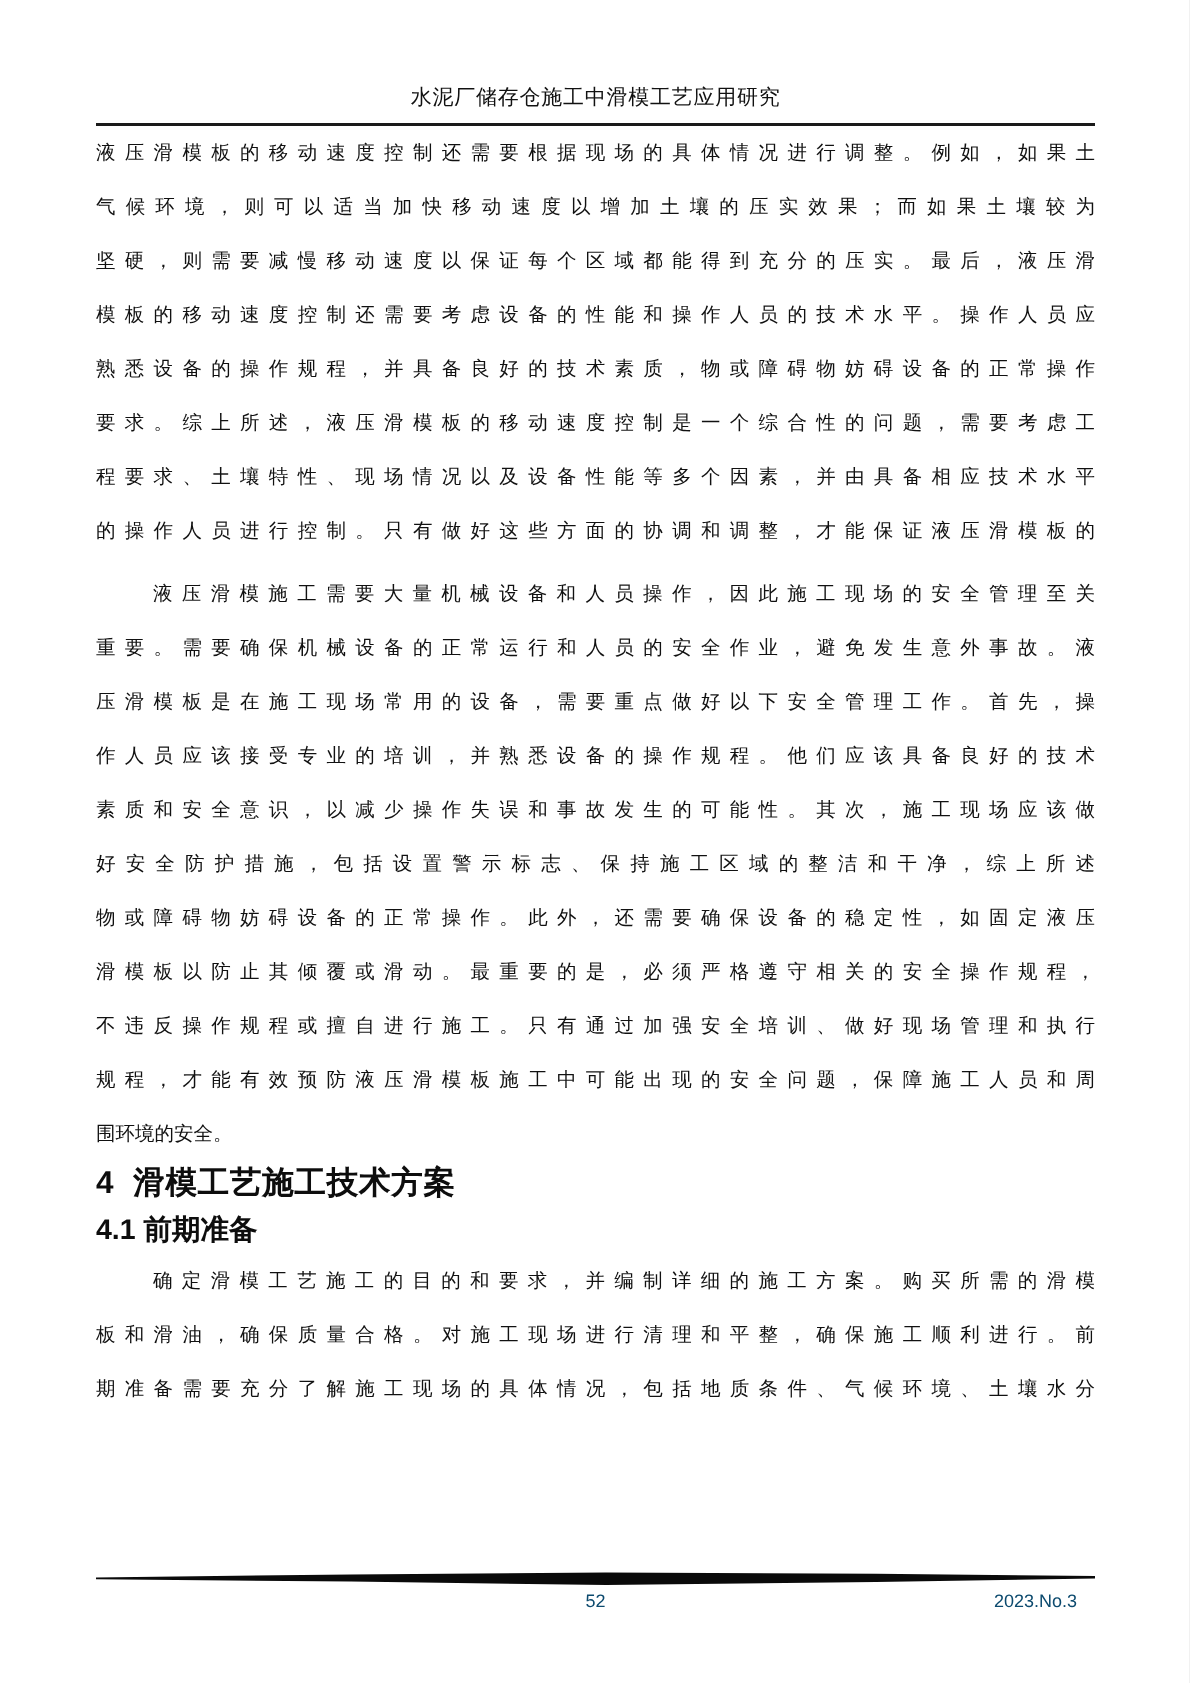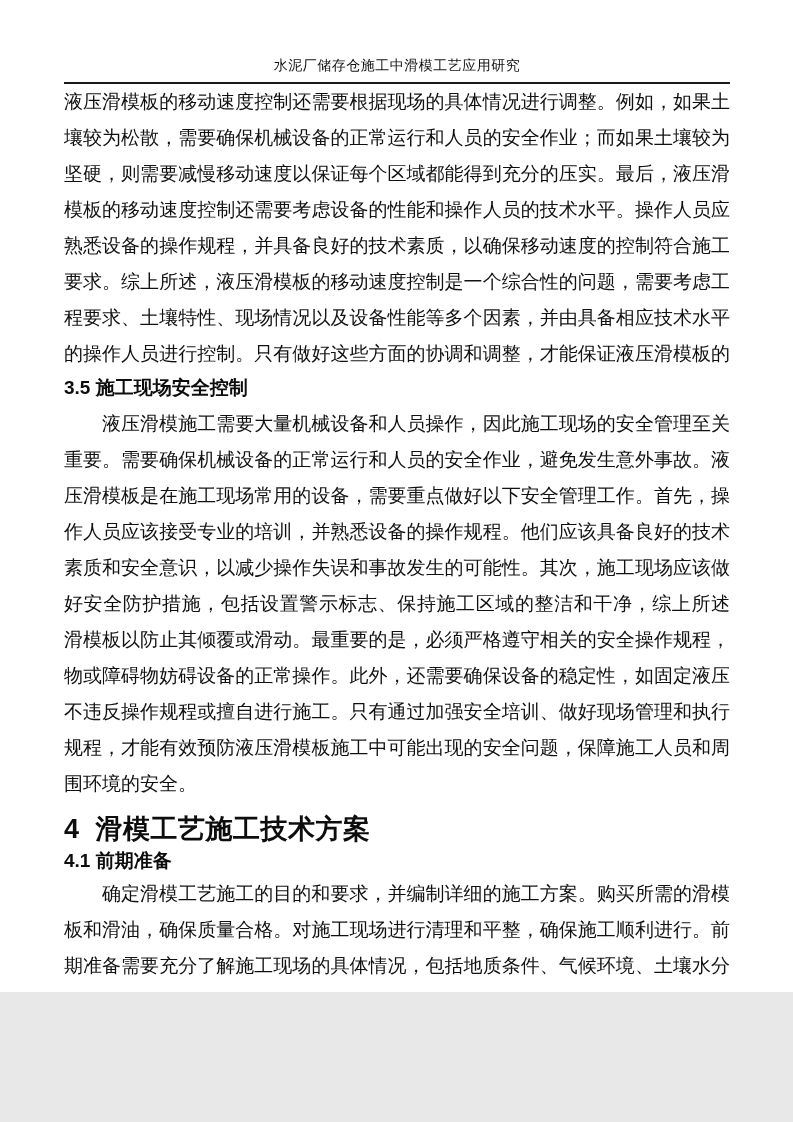--- a/index.html
+++ b/index.html
@@ -6,7 +6,7 @@
   .page {
     position: relative;
     width: 793px;
-    height: 992px;
+    height: 1122px;
     margin: 0 auto;
     background: #ffffff;
     color: #111111;

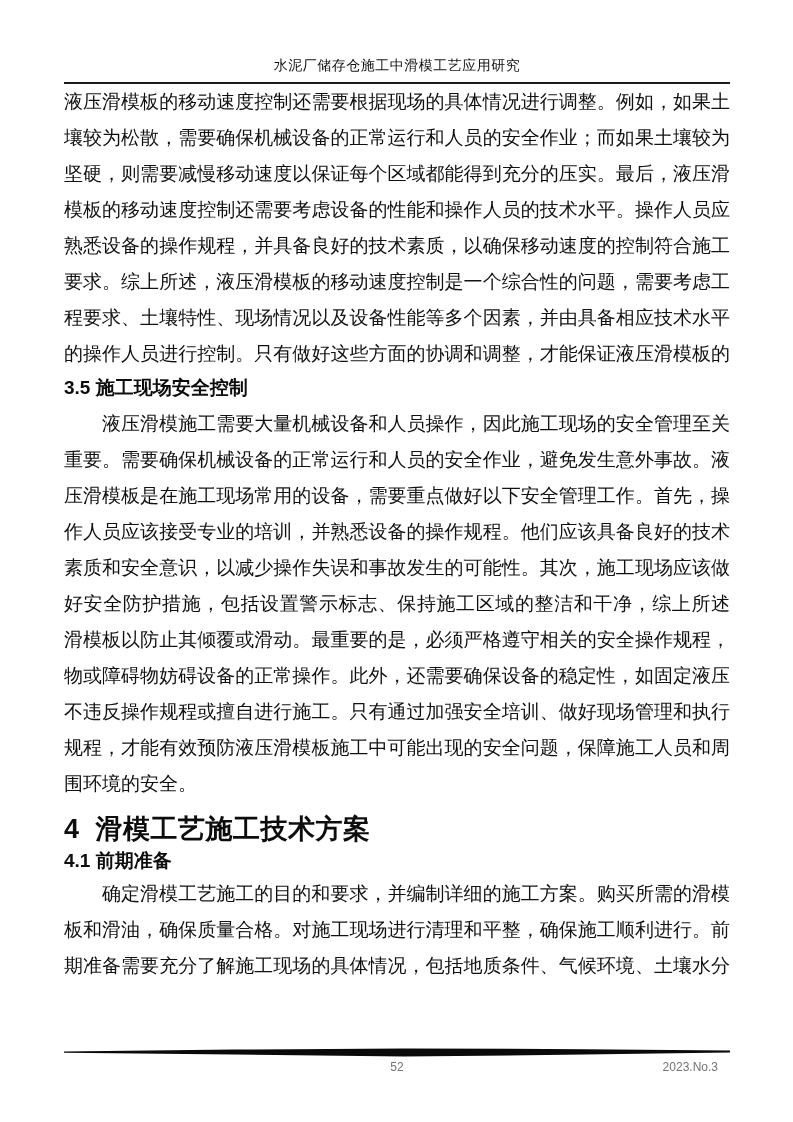--- a/index.html
+++ b/index.html
@@ -30,7 +30,7 @@
     letter-spacing: 0.5px;
   }
   .para {
-    font-size: 19px;
+    font-size: 13px;
   }
   .para .line {
     height: 36px;

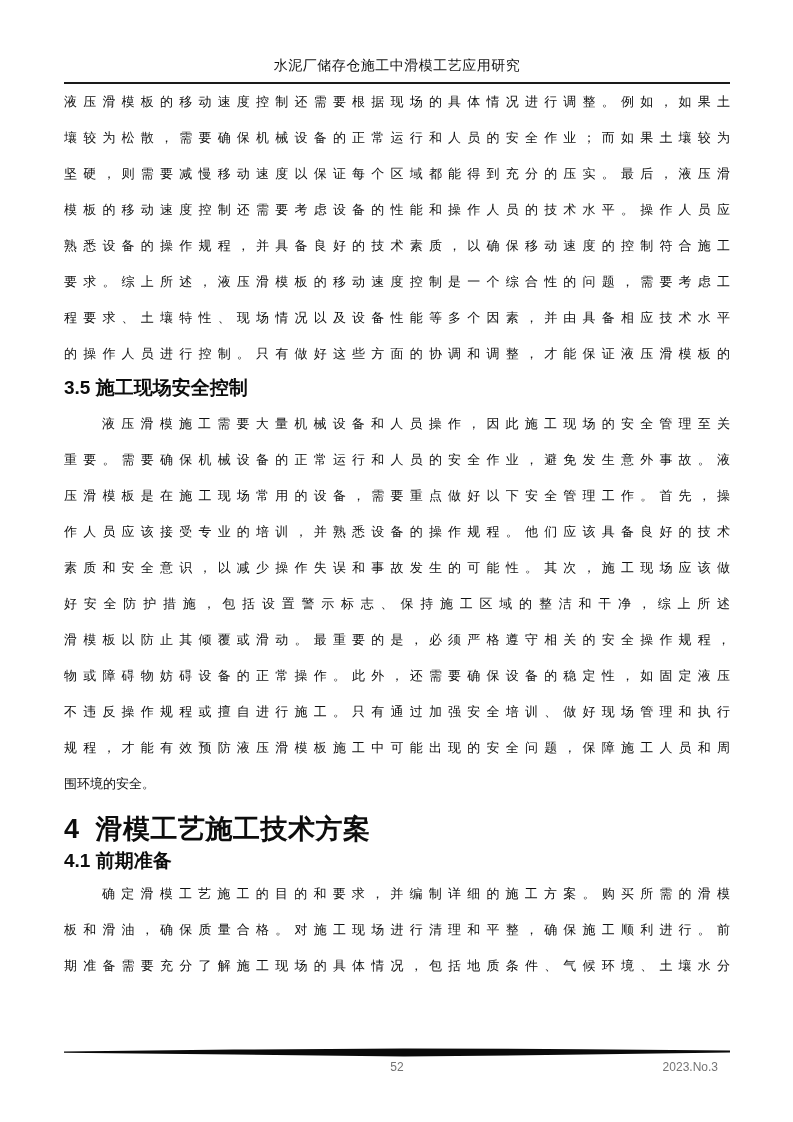--- a/index.html
+++ b/index.html
@@ -102,7 +102,7 @@
 
     <div class="para p1">
         <div class="line">液压滑模板的移动速度控制还需要根据现场的具体情况进行调整。例如，如果土</div>
-        <div class="line">壤较为松散，需要确保机械设备的正常运行和人员的安全作业；而如果土壤较为</div>
+        <div class="line">气候环境，则可以适当加快移动速度以增加土壤的压实效果；而如果土壤较为</div>
         <div class="line">坚硬，则需要减慢移动速度以保证每个区域都能得到充分的压实。最后，液压滑</div>
         <div class="line">模板的移动速度控制还需要考虑设备的性能和操作人员的技术水平。操作人员应</div>
         <div class="line">熟悉设备的操作规程，并具备良好的技术素质，以确保移动速度的控制符合施工</div>

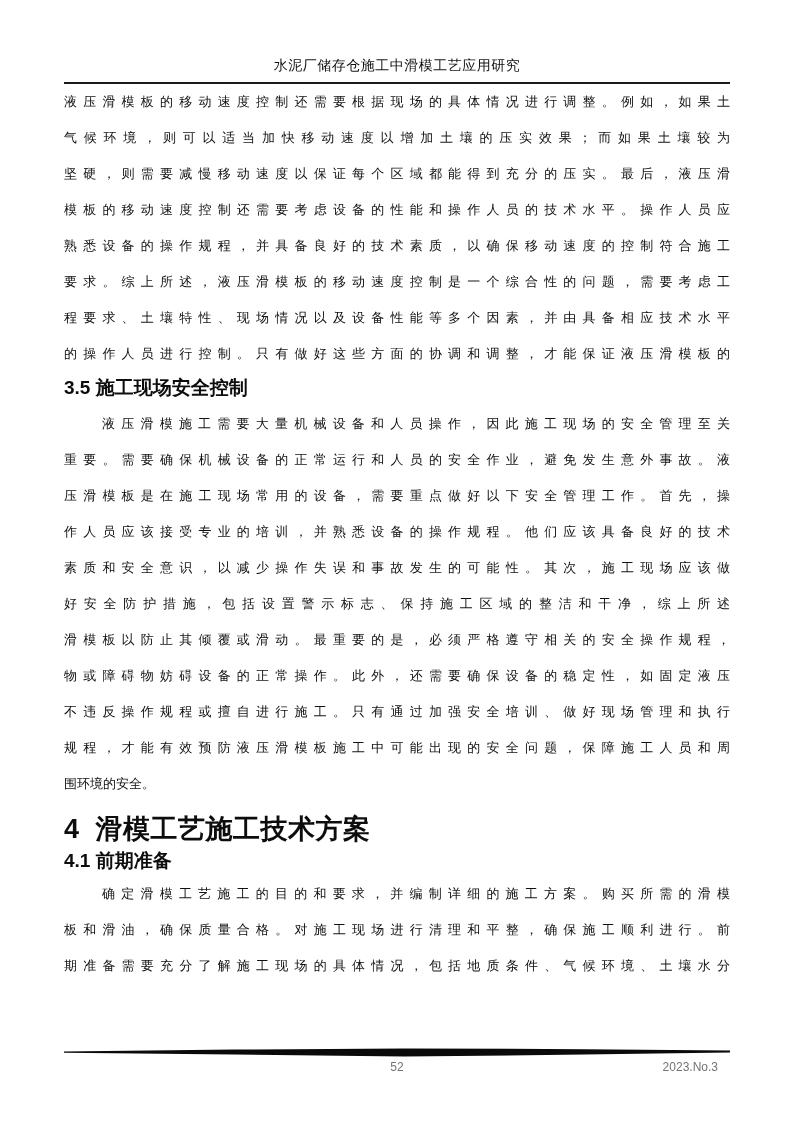--- a/index.html
+++ b/index.html
@@ -105,7 +105,7 @@
         <div class="line">气候环境，则可以适当加快移动速度以增加土壤的压实效果；而如果土壤较为</div>
         <div class="line">坚硬，则需要减慢移动速度以保证每个区域都能得到充分的压实。最后，液压滑</div>
         <div class="line">模板的移动速度控制还需要考虑设备的性能和操作人员的技术水平。操作人员应</div>
-        <div class="line">熟悉设备的操作规程，并具备良好的技术素质，以确保移动速度的控制符合施工</div>
+        <div class="line">熟悉设备的操作规程，并具备良好的技术素质，物或障碍物妨碍设备的正常操作</div>
         <div class="line">要求。综上所述，液压滑模板的移动速度控制是一个综合性的问题，需要考虑工</div>
         <div class="line">程要求、土壤特性、现场情况以及设备性能等多个因素，并由具备相应技术水平</div>
         <div class="line">的操作人员进行控制。只有做好这些方面的协调和调整，才能保证液压滑模板的</div>

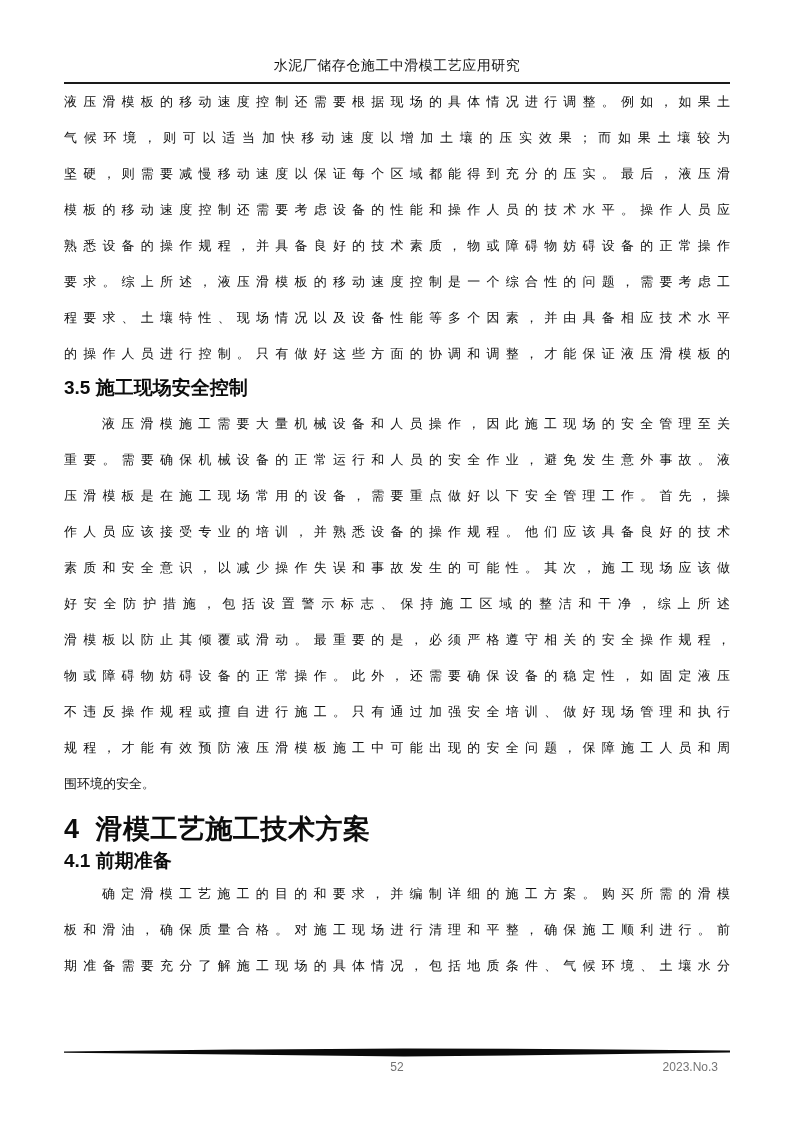--- a/index.html
+++ b/index.html
@@ -111,7 +111,6 @@
         <div class="line">的操作人员进行控制。只有做好这些方面的协调和调整，才能保证液压滑模板的</div>
       </div>
 
-    <div class="heading h-sub">3.5 施工现场安全控制</div>
 
     <div class="para p2">
         <div class="line indent">液压滑模施工需要大量机械设备和人员操作，因此施工现场的安全管理至关</div>

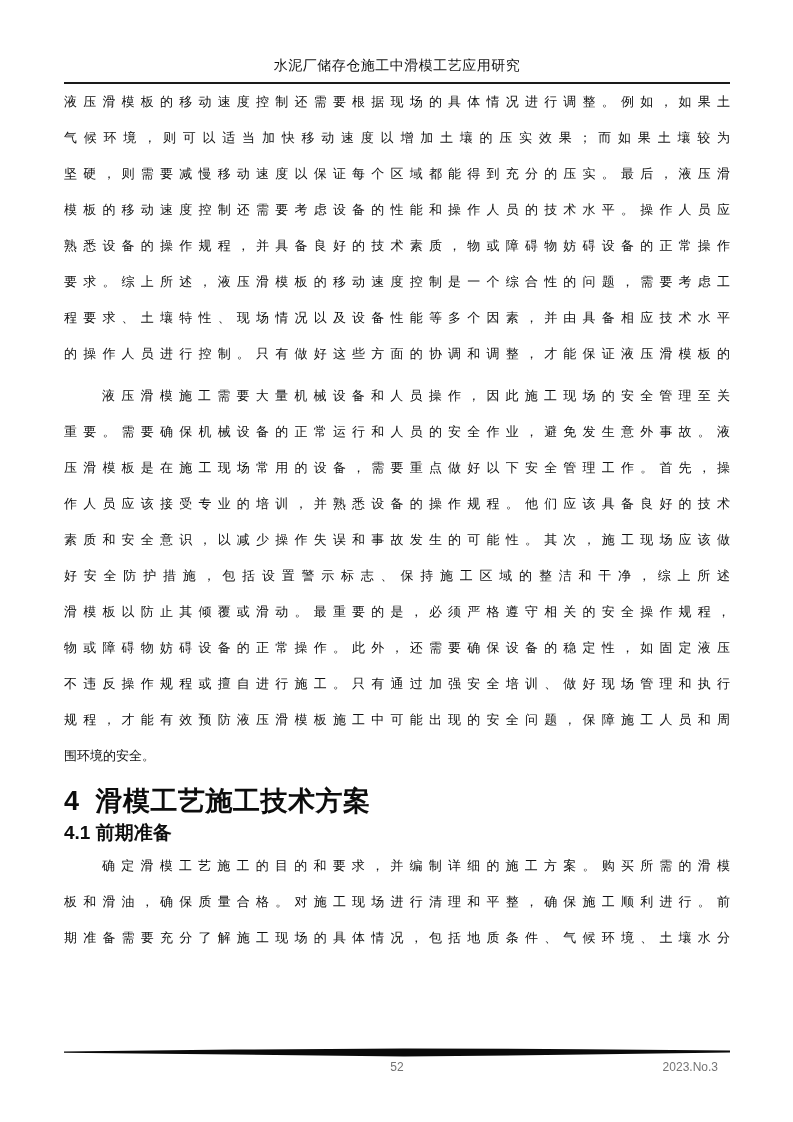--- a/index.html
+++ b/index.html
@@ -119,8 +119,8 @@
         <div class="line">作人员应该接受专业的培训，并熟悉设备的操作规程。他们应该具备良好的技术</div>
         <div class="line">素质和安全意识，以减少操作失误和事故发生的可能性。其次，施工现场应该做</div>
         <div class="line">好安全防护措施，包括设置警示标志、保持施工区域的整洁和干净，综上所述</div>
+        <div class="line">物或障碍物妨碍设备的正常操作。此外，还需要确保设备的稳定性，如固定液压</div>
         <div class="line">滑模板以防止其倾覆或滑动。最重要的是，必须严格遵守相关的安全操作规程，</div>
-        <div class="line">物或障碍物妨碍设备的正常操作。此外，还需要确保设备的稳定性，如固定液压</div>
         <div class="line">不违反操作规程或擅自进行施工。只有通过加强安全培训、做好现场管理和执行</div>
         <div class="line">规程，才能有效预防液压滑模板施工中可能出现的安全问题，保障施工人员和周</div>
         <div class="line short">围环境的安全。</div>

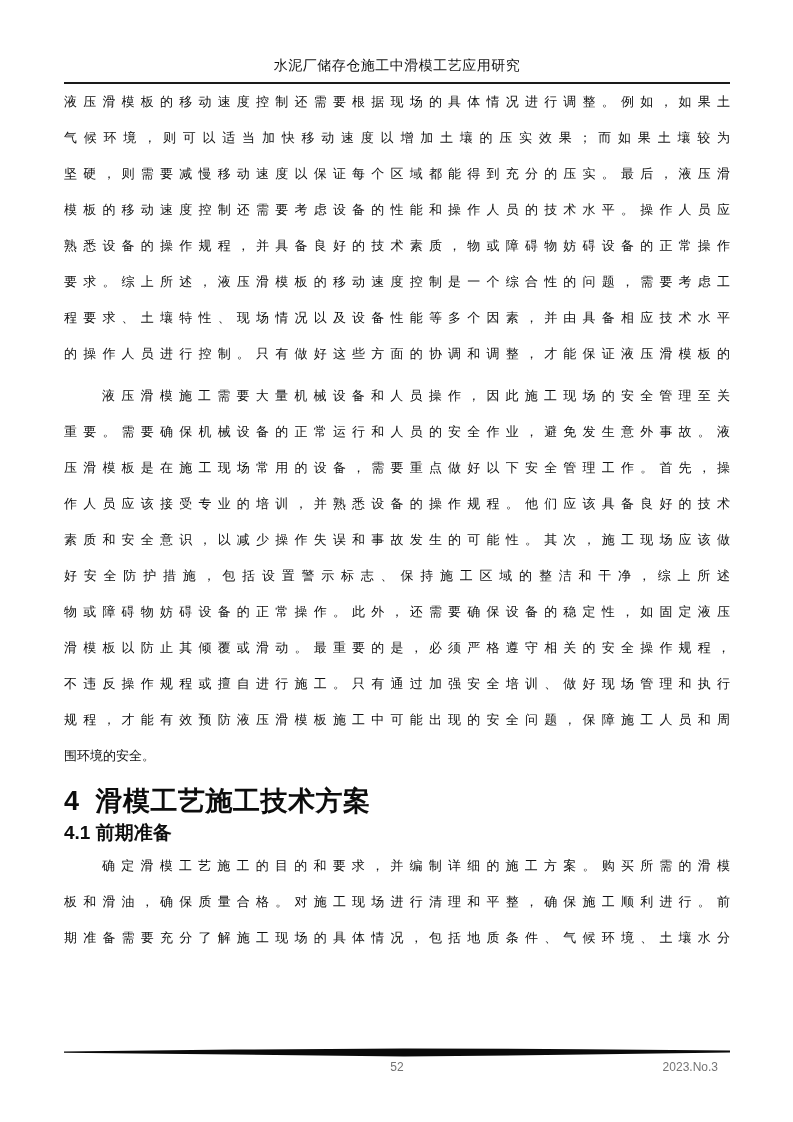--- a/index.html
+++ b/index.html
@@ -57,8 +57,8 @@
   }
   .h-sub-41 { line-height: 26px; }
   .h-main {      
-    margin-top: 12px;
-    font-size: 27px;
+    margin-top: 0;
+    font-size: 21px;
     line-height: 30px;
     letter-spacing: 0.5px;
   }

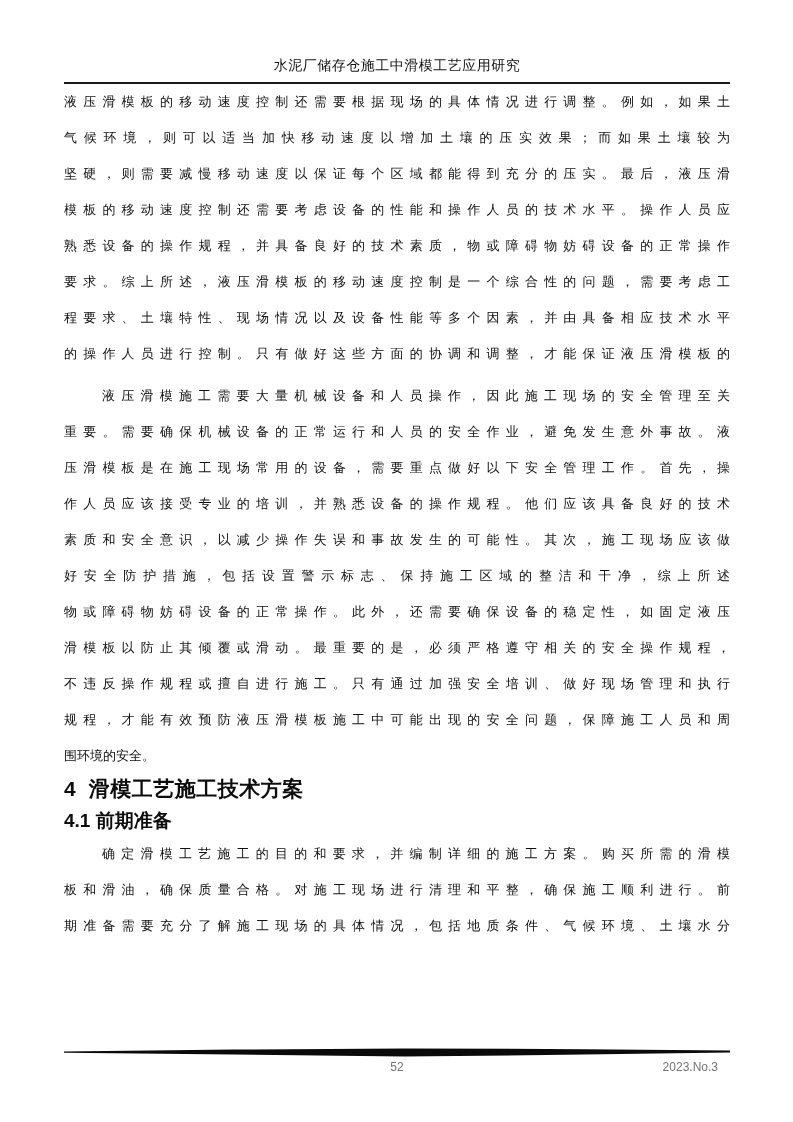--- a/index.html
+++ b/index.html
@@ -78,7 +78,7 @@
     font-family: "Liberation Sans", "DejaVu Sans", sans-serif;
     font-size: 12px;
     line-height: 16px;
-    color: #737373;
+    color: #0c4a6e;
   }
   .page-number {
     position: absolute;

